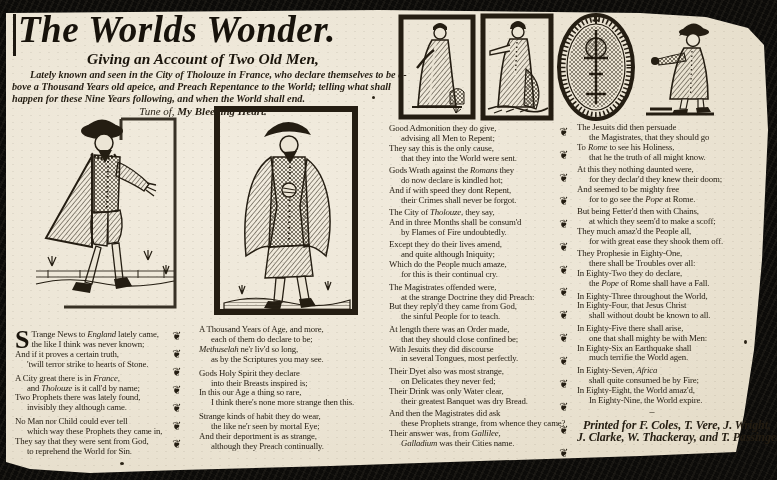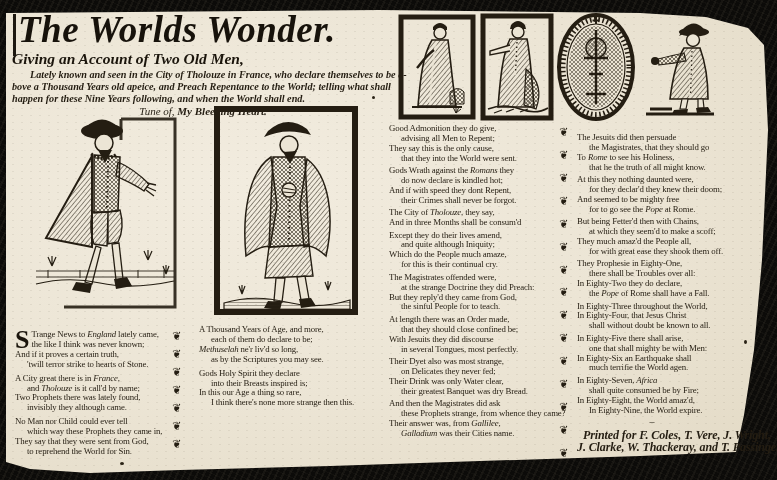--- a/index.html
+++ b/index.html
@@ -25,7 +25,7 @@
   #header{position:absolute;left:12px;top:10px;width:382px;}
   .title{font-style:italic;font-weight:700;font-size:37px;line-height:39px;white-space:nowrap;
     letter-spacing:.5px;color:#17120b;padding-left:6px;font-family:Liberation Serif, serif;}
-  .subtitle{font-style:italic;font-weight:700;font-size:15.5px;line-height:16px;margin-top:2px;color:#1b150c;}
+  .subtitle{font-style:italic;font-weight:700;font-size:15.5px;line-height:16px;text-align:center;margin-top:2px;color:#1b150c;}
   .intro{margin-top:2px;}
   .hline{font-style:italic;font-weight:600;font-size:10.2px;line-height:11.8px;white-space:nowrap;color:#241d12;}
   .hline-0{padding-left:18px;}

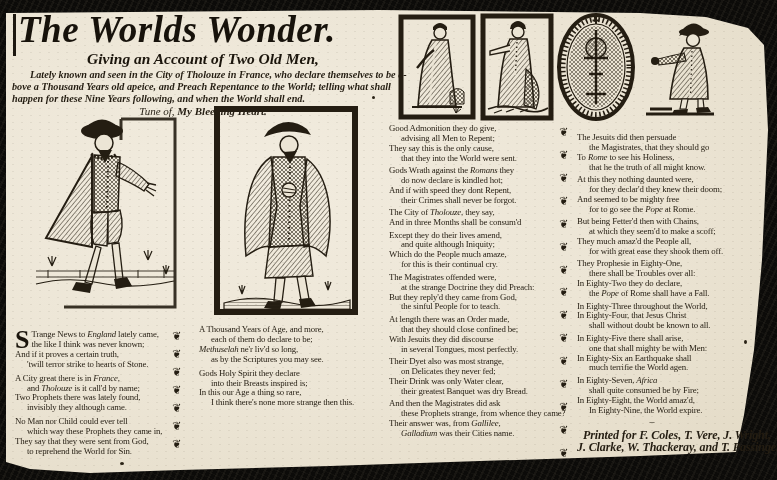--- a/index.html
+++ b/index.html
@@ -271,7 +271,7 @@
         <div class="vline ind"><i>Galladium</i> was their Cities name.</div>
       </div>
     </div>
-  <div class="vcol c34" id="col4" style="left:577px;top:133px;width:192px;">
+  <div class="vcol c34" id="col4" style="left:577px;top:123px;width:192px;">
   <div class="stanza">
         <div class="vline">The Jesuits did then persuade</div>
         <div class="vline ind">the Magistrates, that they should go</div>

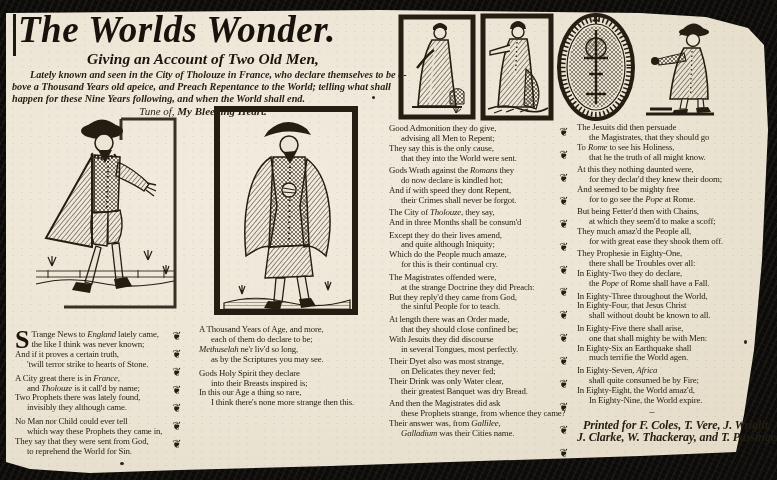--- a/index.html
+++ b/index.html
@@ -239,6 +239,7 @@
       <div class="stanza">
         <div class="vline">The City of <i>Tholouze</i>, they say,</div>
         <div class="vline">And in three Months shall be consum'd</div>
+        <div class="vline ind">by Flames of Fire undoubtedly.</div>
       </div>
       <div class="stanza">
         <div class="vline">Except they do their lives amend,</div>

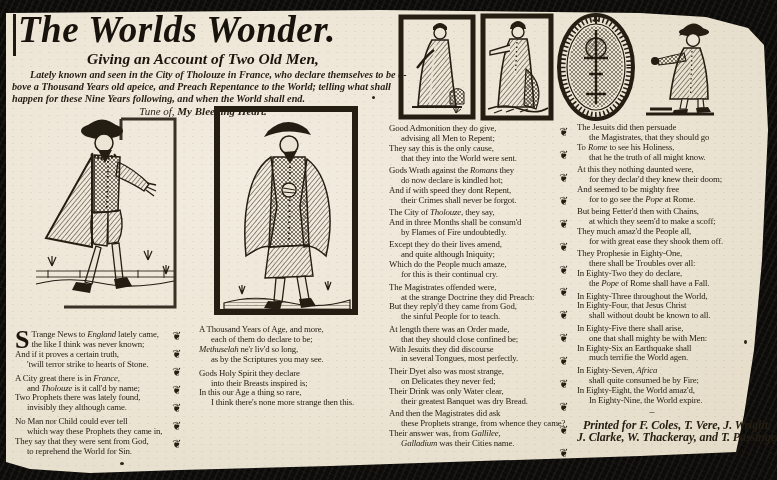--- a/index.html
+++ b/index.html
@@ -222,6 +222,12 @@
         <div class="vline">In this our Age a thing so rare,</div>
         <div class="vline ind">I think there's none more strange then this.</div>
       </div>
+      <div class="stanza">
+        <div class="vline">Strange kinds of habit they do wear,</div>
+        <div class="vline ind">the like ne'r seen by mortal Eye;</div>
+        <div class="vline">And their deportment is as strange,</div>
+        <div class="vline ind">although they Preach continually.</div>
+      </div>
     </div>
   <div class="vcol c34" id="col3" style="left:389px;top:124px;width:168px;">
       <div class="stanza">

